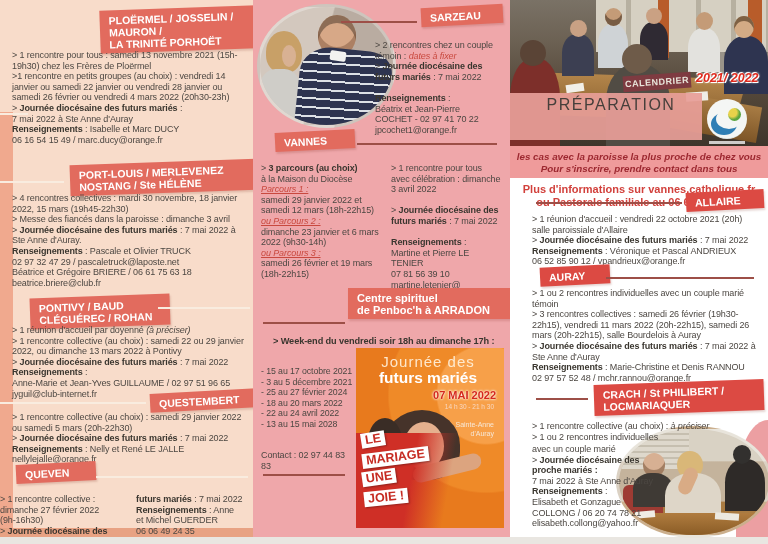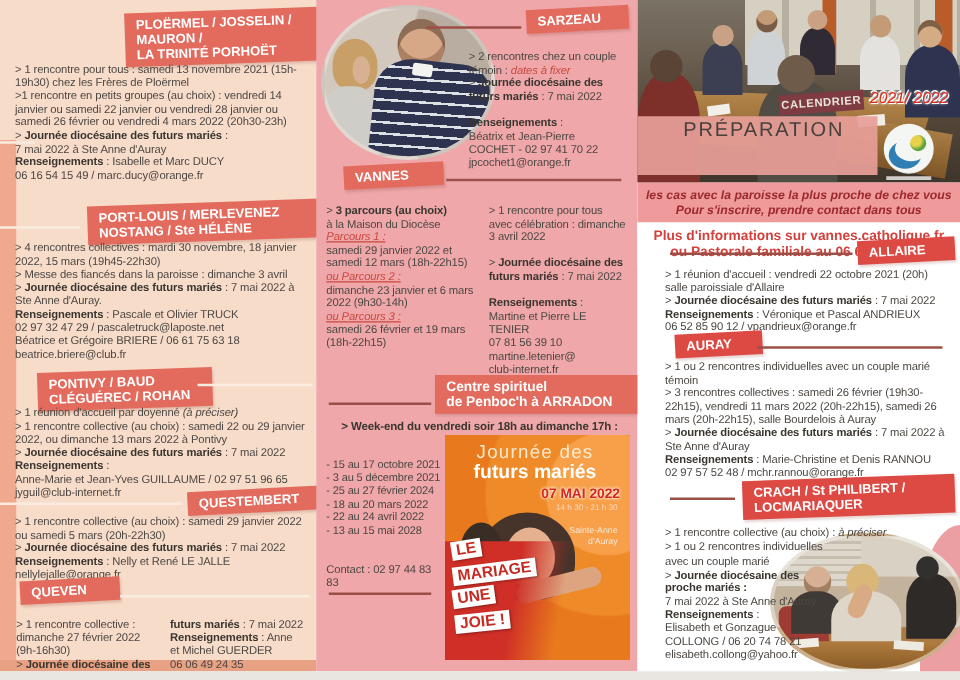--- a/index.html
+++ b/index.html
@@ -55,7 +55,7 @@
   #ribbon{left:113px;top:74px;width:68px;background:#7e3b41;color:#e8e4da;
     font-weight:bold;font-size:9px;letter-spacing:.5px;text-align:center;
     padding:3px 0;transform:rotate(-4deg);}
-  #years{left:186px;top:71px;font-size:12.5px;font-weight:normal;font-style:italic;
+  #years{left:186px;top:71px;font-size:12.5px;font-weight:bold;font-style:italic;
     color:#e02a1e;text-shadow:0 0 2px #fff,0 0 3px #fff,1px 1px 0 #fff,-1px -1px 0 #fff;}
   #prep-band{left:0;top:93px;width:192px;height:47px;background:rgba(231,158,152,.93);
     padding-left:10px;box-sizing:border-box;}

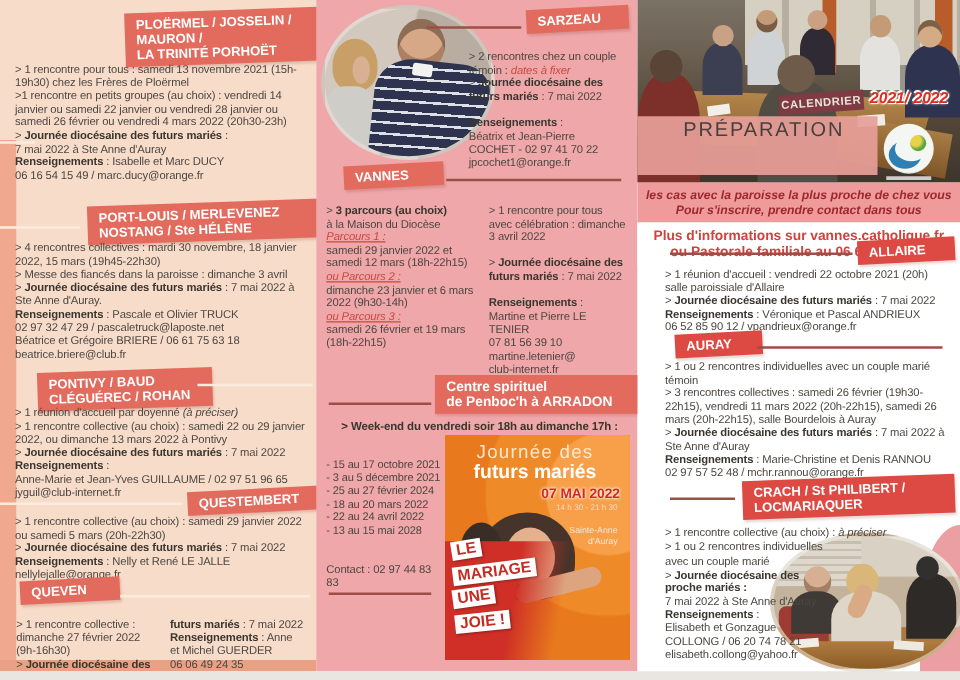--- a/index.html
+++ b/index.html
@@ -142,7 +142,7 @@
     <div class="body-text" style="left:138px;top:163px;width:112px;">&gt; 1 rencontre pour tous avec célébration : dimanche 3 avril 2022<br><br>&gt; <b>Journée diocésaine des futurs mariés</b> : 7 mai 2022<br><br><b>Renseignements</b> :<br>Martine et Pierre LE TENIER<br>07 81 56 39 10<br>martine.letenier@<br>club-internet.fr</div>
 
     <div class="hline dark" style="left:10px;top:322px;width:82px;"></div>
-    <div class="banner" style="left:95px;top:300px;width:150px;font-size:11px;">Centre spirituel
+    <div class="banner" style="left:95px;top:288px;width:150px;font-size:11px;">Centre spirituel
 de Penboc'h à ARRADON</div>
     <div class="body-text" style="left:20px;top:336px;width:248px;font-size:9.2px;"><b>&gt; Week-end du vendredi soir 18h au dimanche 17h :</b></div>
 

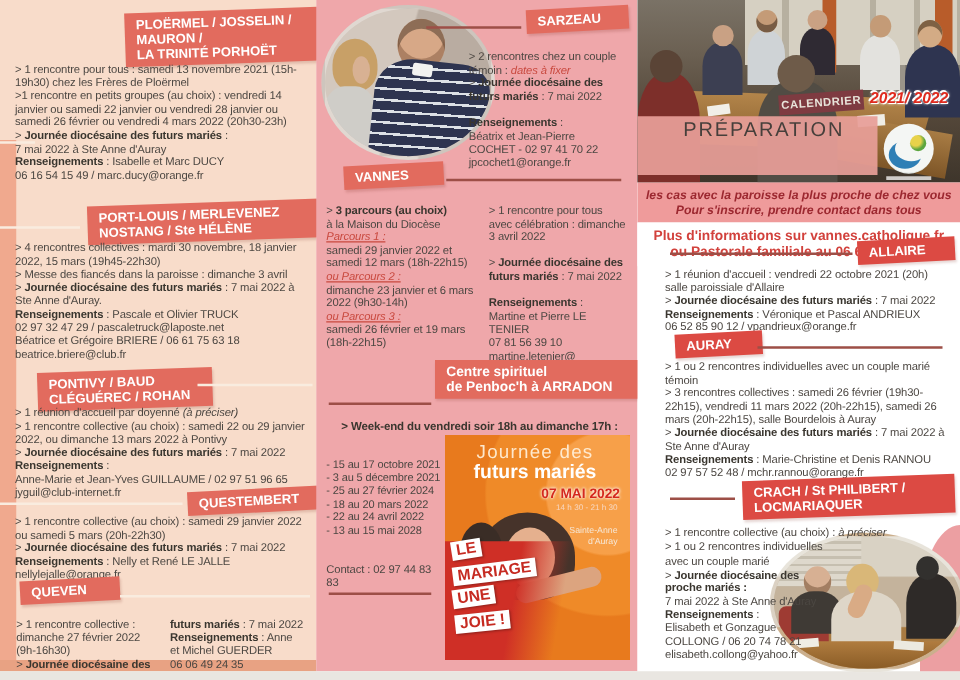--- a/index.html
+++ b/index.html
@@ -117,7 +117,7 @@
 
     <div class="banner r-3" style="left:16px;top:463px;width:62px;">QUEVEN</div>
     <div class="hline light" style="left:96px;top:476px;width:152px;"></div>
-    <div class="body-text" style="left:13px;top:494px;width:119px;">&gt; 1 rencontre collective :<br>dimanche 27 février 2022<br>(9h-16h30)<br>&gt; <b>Journée diocésaine des</b></div>
+    <div class="body-text" style="left:0;top:494px;width:119px;">&gt; 1 rencontre collective :<br>dimanche 27 février 2022<br>(9h-16h30)<br>&gt; <b>Journée diocésaine des</b></div>
     <div class="body-text" style="left:136px;top:494px;width:112px;"><b>futurs mariés</b> : 7 mai 2022<br><b>Renseignements</b> : Anne<br>et Michel GUERDER<br>06 06 49 24 35</div>
   </div>
 

